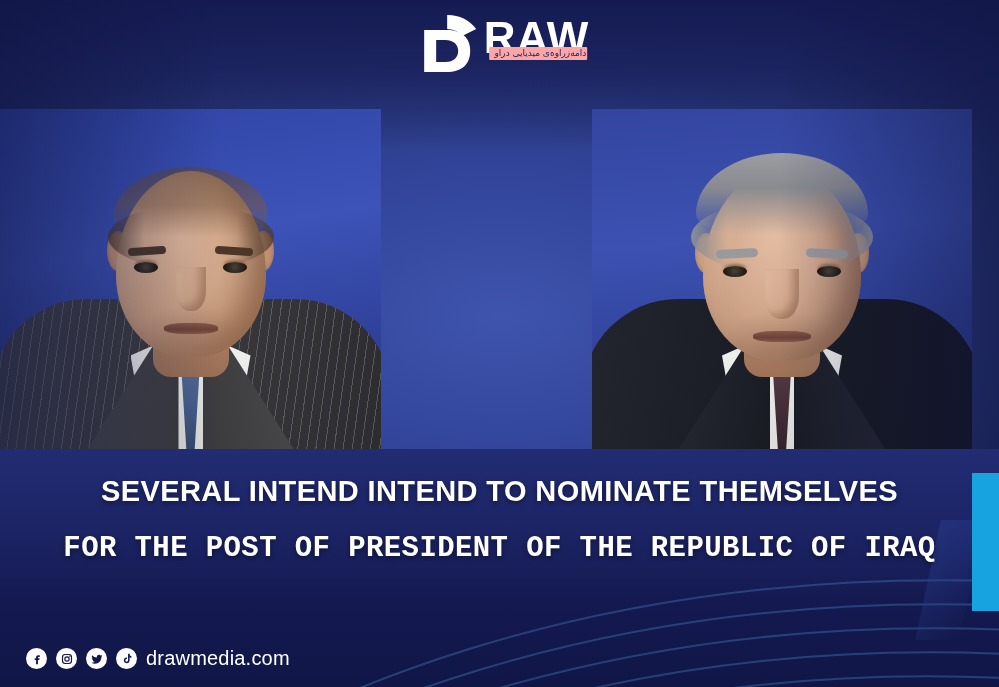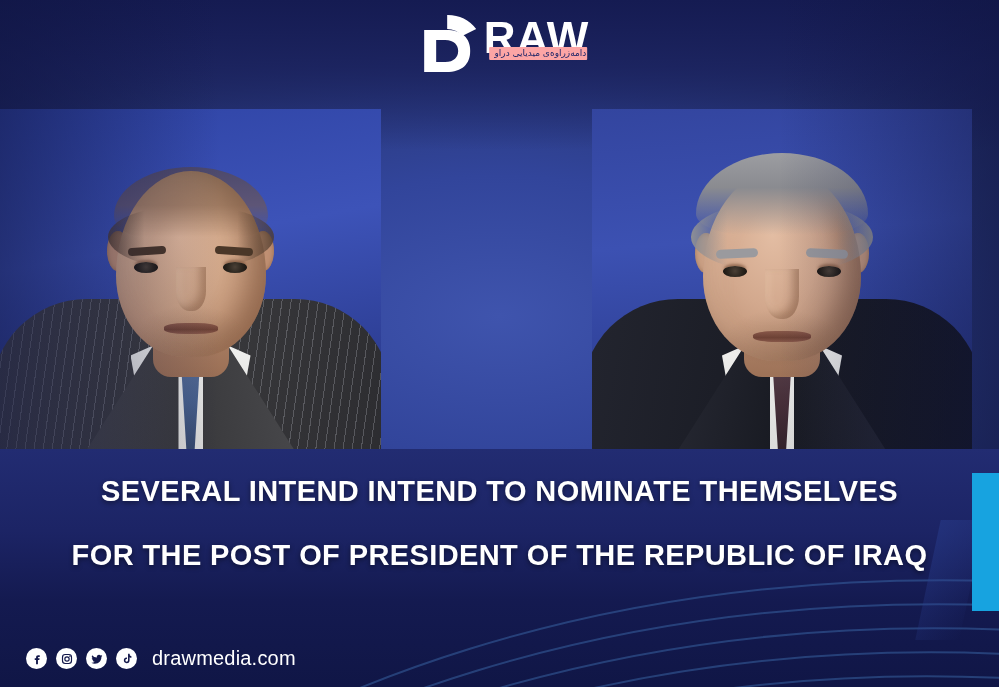--- a/index.html
+++ b/index.html
@@ -164,7 +164,7 @@
     text-shadow:0 2px 5px rgba(0,0,0,.45);
     font-family:"Liberation Sans", sans-serif;
   }
-  .headline .l2{display:block;margin-top:35px;}
+  .headline .l2{display:block;margin-top:28px;font-family:Liberation Mono, monospace;}
 
   .footer{
     position:absolute;left:26px;bottom:17px;

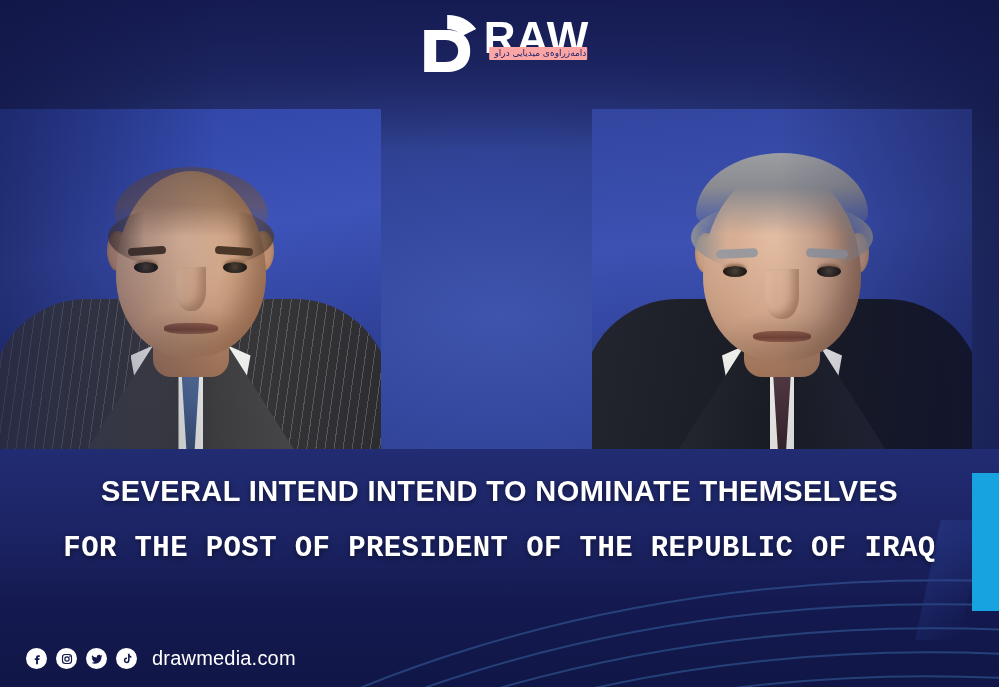--- a/index.html
+++ b/index.html
@@ -176,7 +176,7 @@
     flex:0 0 auto;
   }
   .site{
-    color:#ffffff;font-size:20px;letter-spacing:.2px;margin-left:6px;
+    color:#ffffff;font-size:20px;letter-spacing:.2px;margin-left:0;
     font-family:"Liberation Sans", sans-serif;
   }
 </style>

